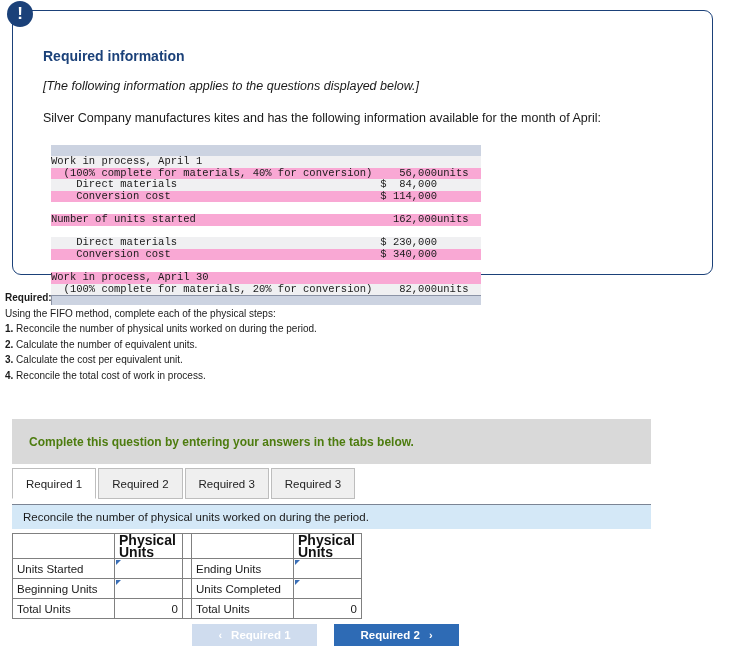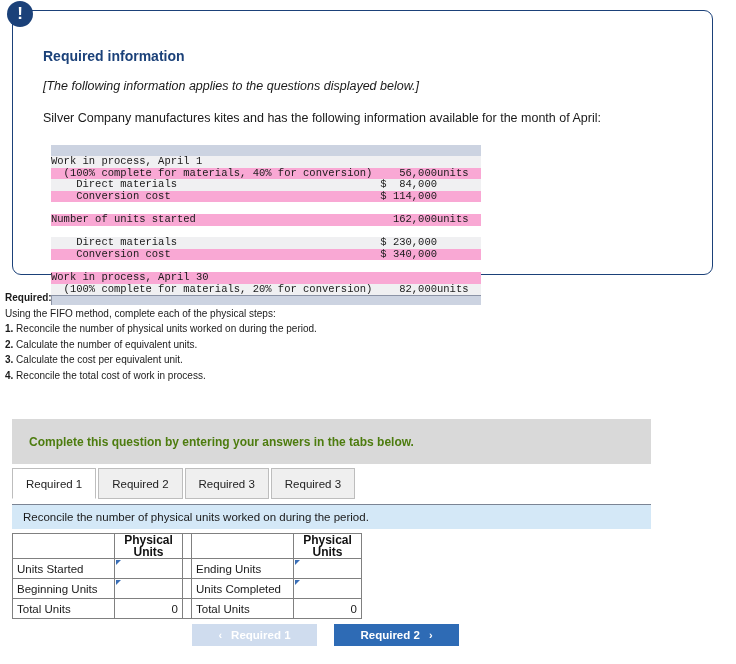--- a/index.html
+++ b/index.html
@@ -203,10 +203,10 @@
     background: #6fa1d6;
     color: #111;
     font-weight: bold;
-    text-align: center;
+    text-align: left;
     height: 26px;
     line-height: 12px;
-    font-size: 12px;
+    font-size: 14px;
   }
   td.hdr-gap {
     background: #6fa1d6;

